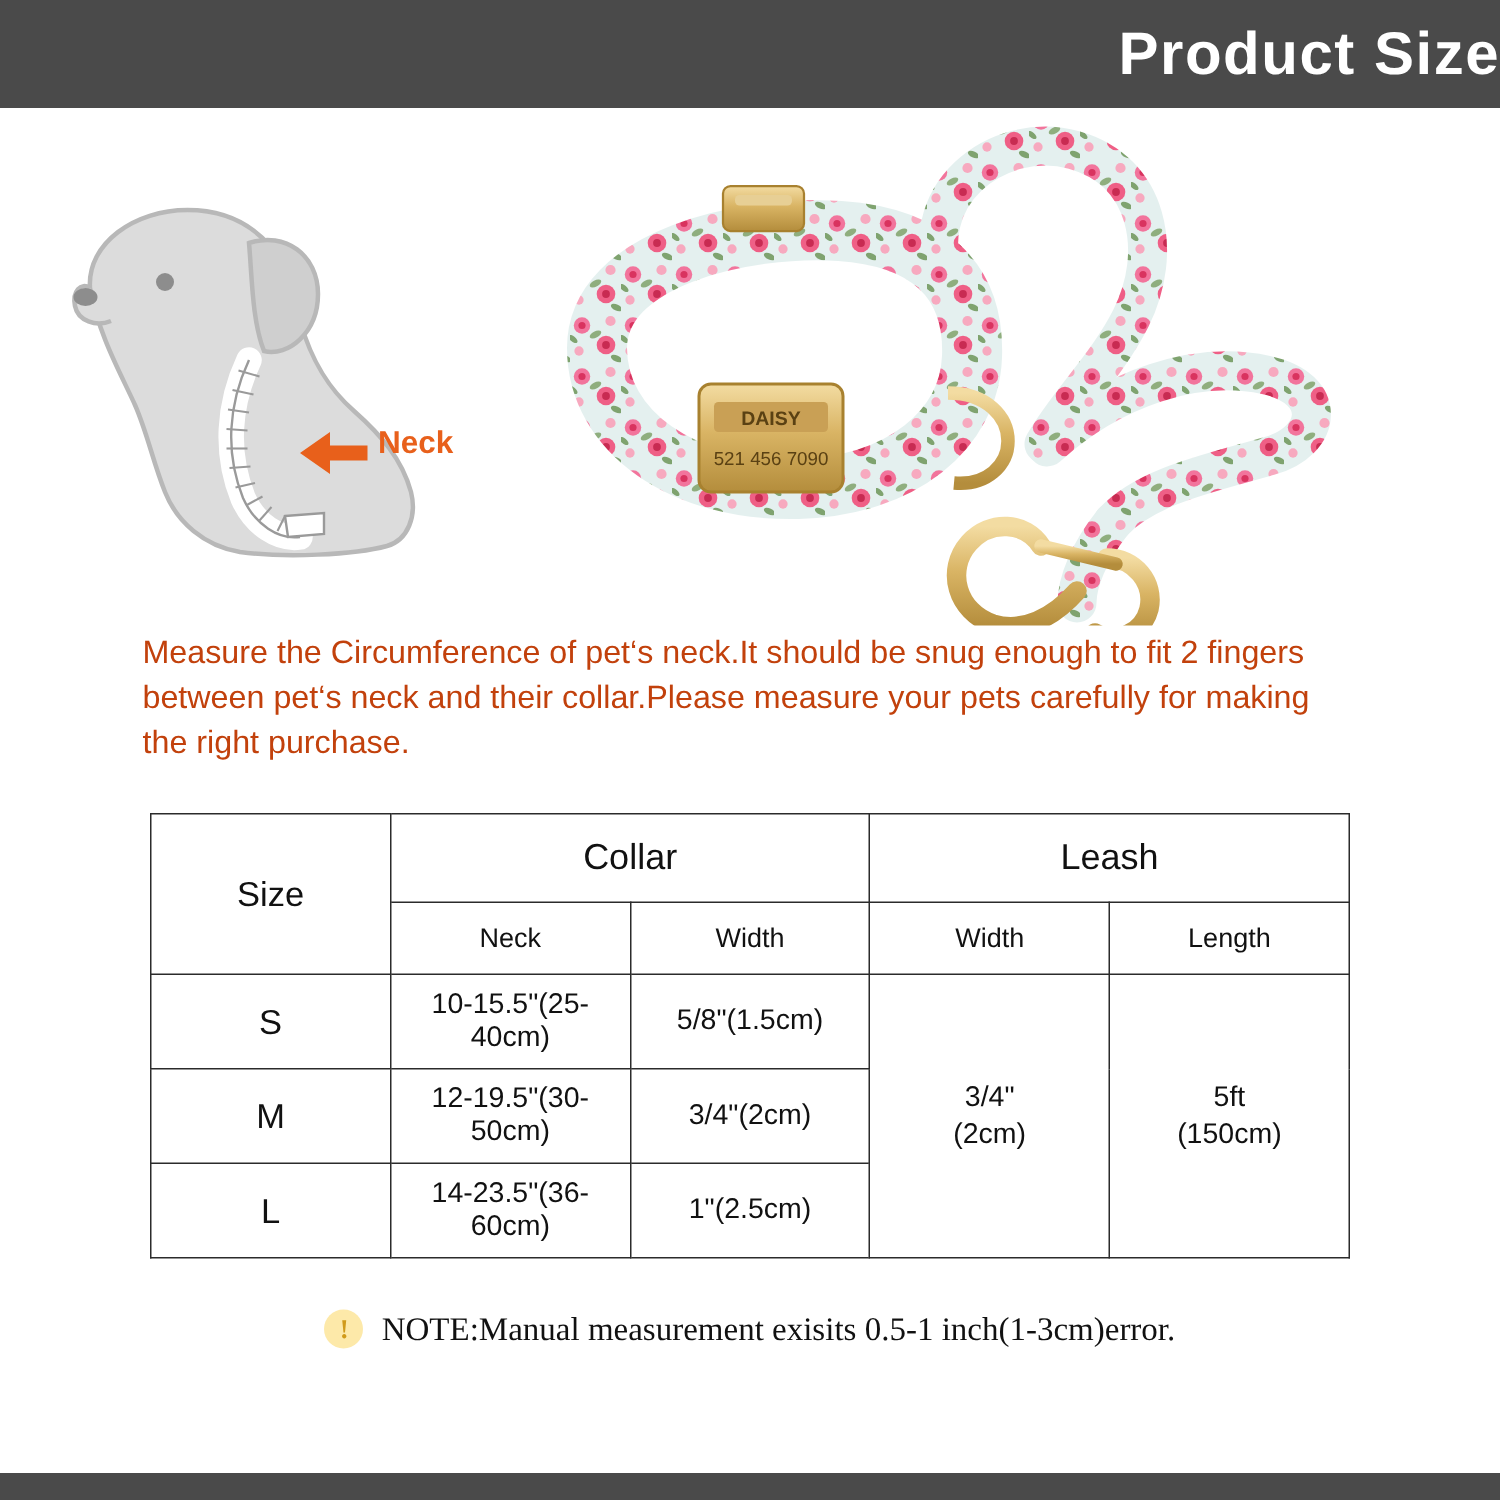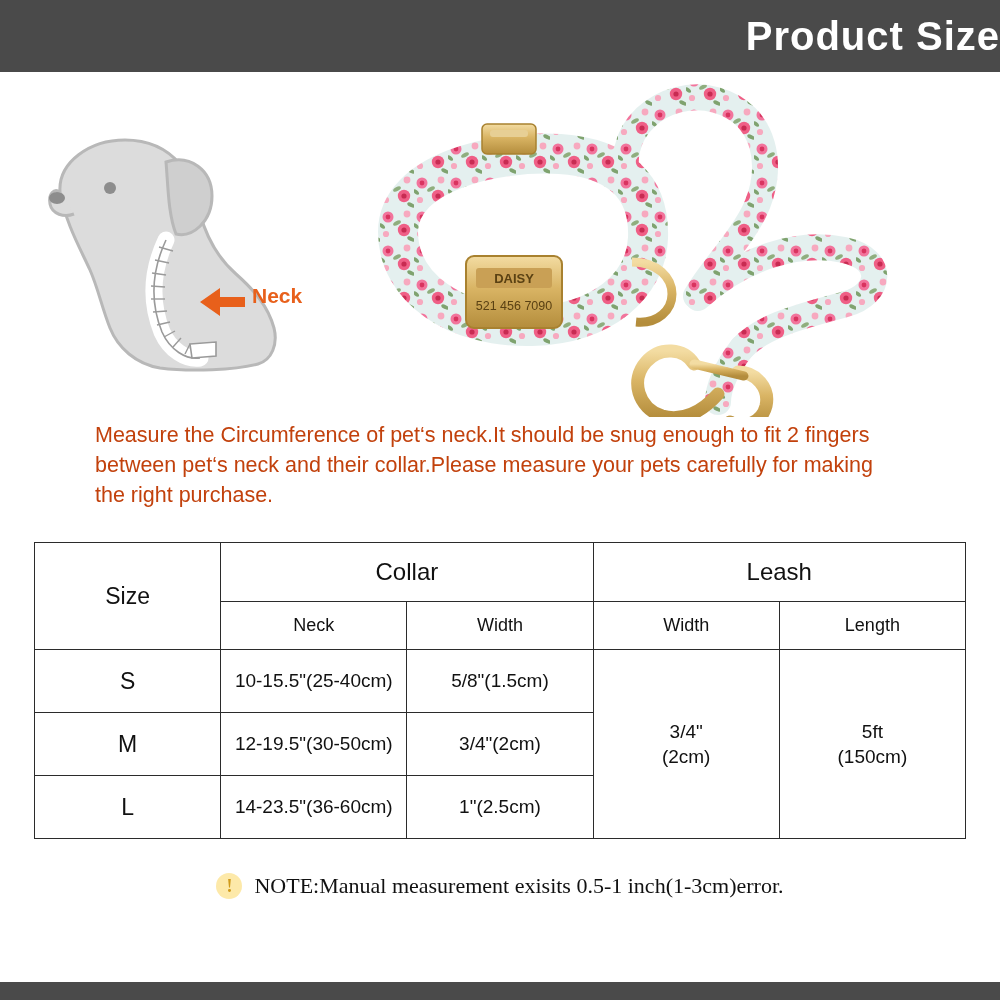--- a/index.html
+++ b/index.html
@@ -74,7 +74,7 @@
   
   .size-table {
     margin: 32px auto 0 auto;
-    width: 932px;
+    width: 800px;
     border-collapse: collapse;
     table-layout: fixed;
   }

